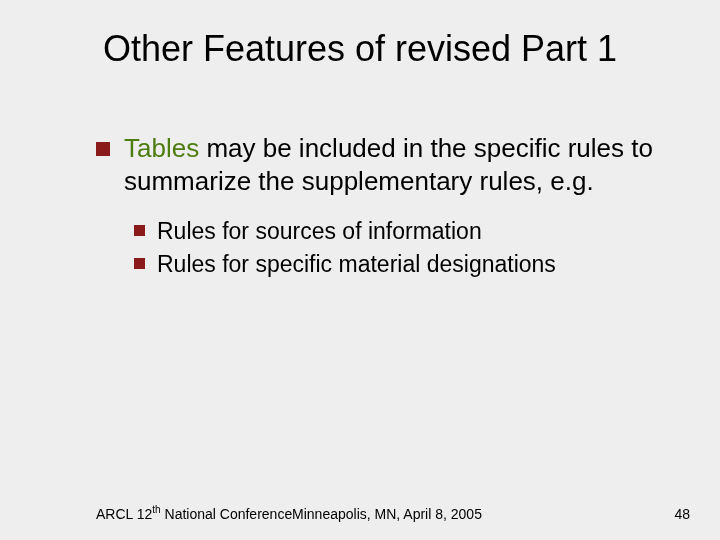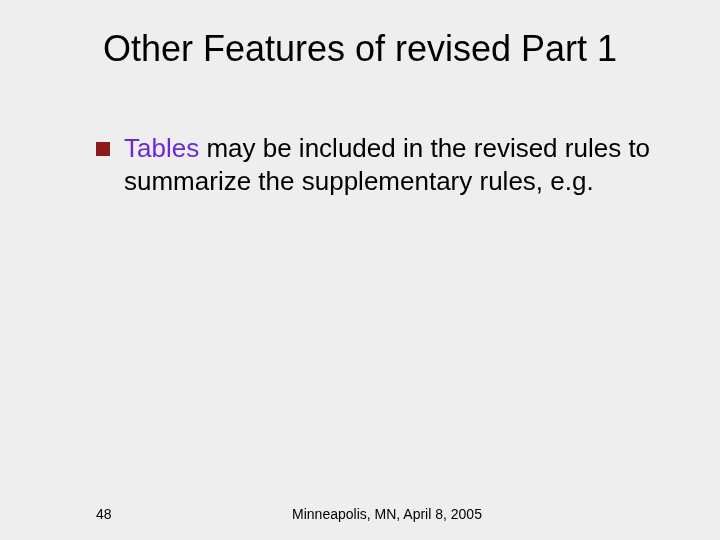--- a/index.html
+++ b/index.html
@@ -63,7 +63,7 @@
     margin-right:12px;
   }
   .keyword {
-    color:#6d28d9;
+    color:#4d7c0f;
   }
   .footer {
     position:absolute;

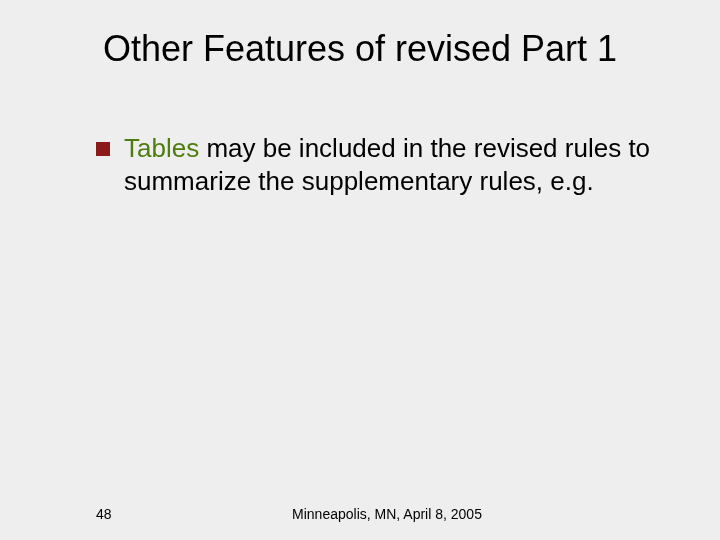--- a/index.html
+++ b/index.html
@@ -90,7 +90,7 @@
     <div class="bullet">
       <div class="sq"></div>
       <div class="txt">
-        <span class="keyword">Tables</span><span> may be included in the revised rules to summarize the supplementary rules, e.g.</span>
+        <span class="keyword">Tables</span><span> may be included in the specific rules to summarize the supplementary rules, e.g.</span>
       </div>
     </div>
 

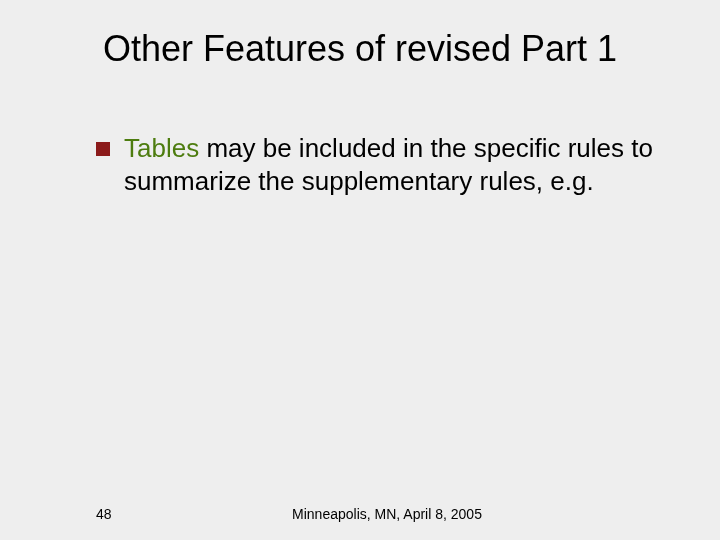--- a/index.html
+++ b/index.html
@@ -94,6 +94,16 @@
       </div>
     </div>
 
+    <div class="sub-bullets">
+      <div class="sub-bullet">
+        <div class="sq"></div>
+        <div>Rules for sources of information</div>
+      </div>
+      <div class="sub-bullet">
+        <div class="sq"></div>
+        <div>Rules for specific material designations</div>
+      </div>
+    </div>
 
 
   </div>

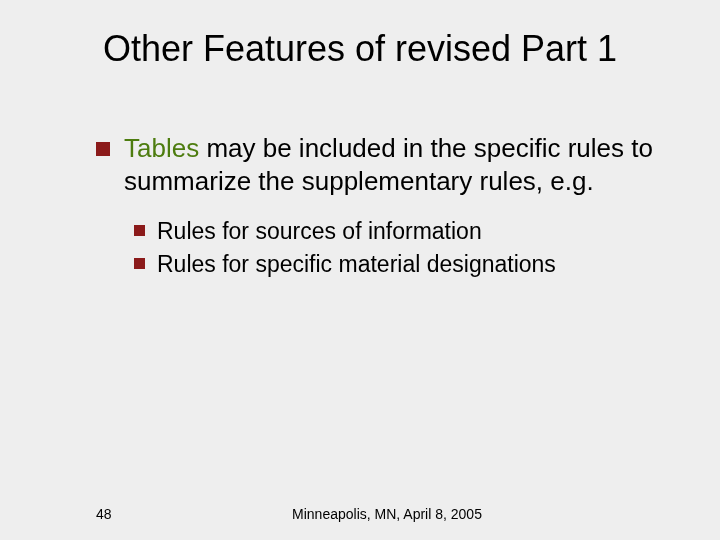--- a/index.html
+++ b/index.html
@@ -110,6 +110,9 @@
 
   <div class="footer">
     <div class="center">Minneapolis, MN, April 8, 2005</div>
+    <div class="left">
+      <span>ARCL 12</span><span class="sup">th</span><span> National Conference</span>
+    </div>
     <div class="right">48</div>
   </div>
 </div>

